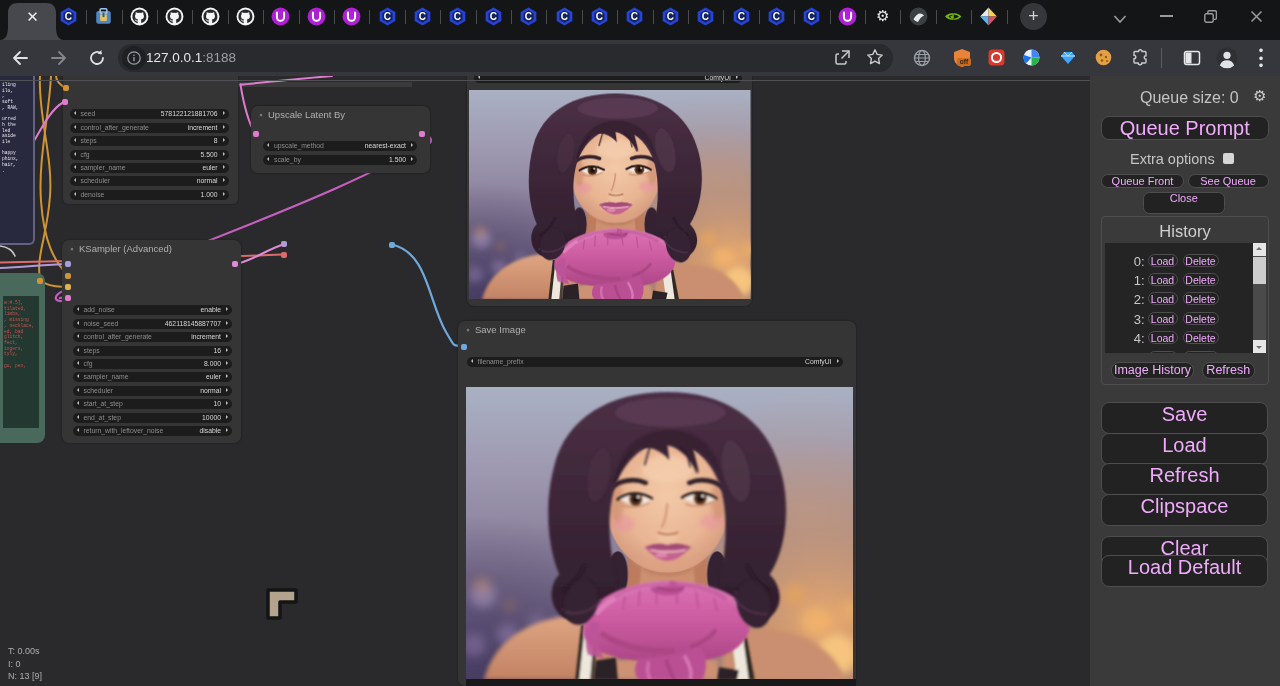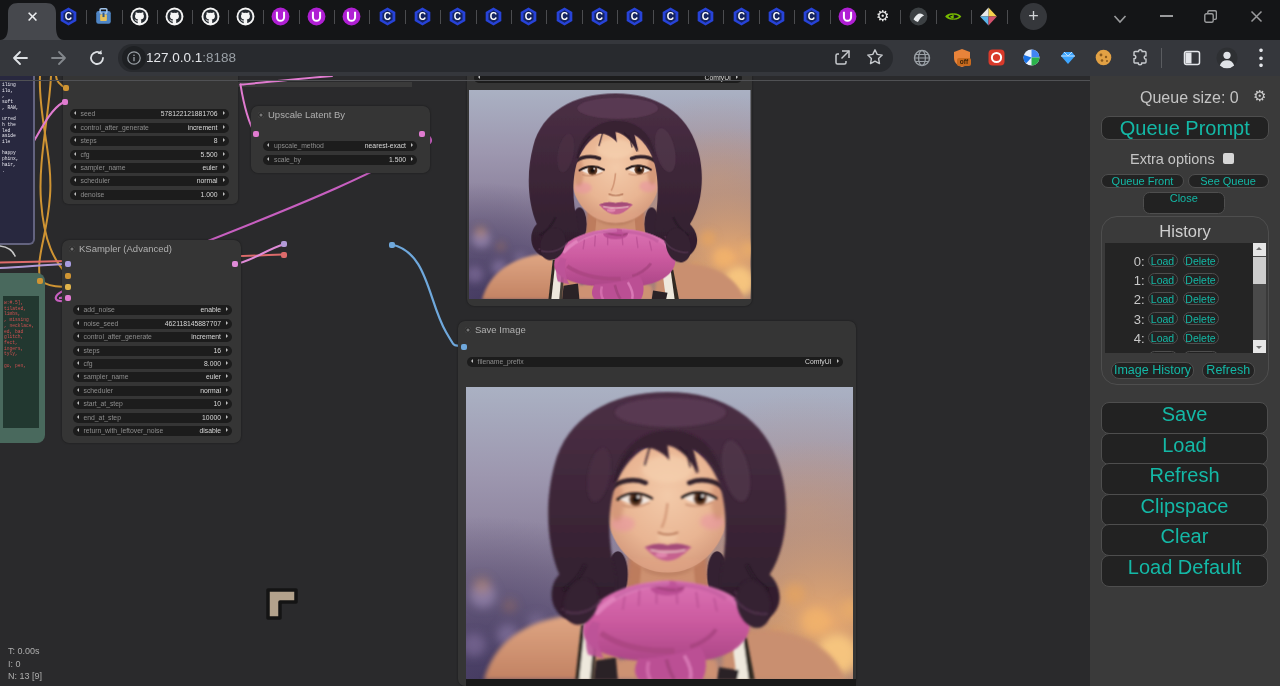--- a/index.html
+++ b/index.html
@@ -25,7 +25,7 @@
   .slot{position:absolute;width:6px;height:6px;border-radius:2px;z-index:7;}
   
   #menu{position:absolute;left:1090px;top:76px;width:190px;height:610px;background:#3a3a3a;color:#cfcfcf;}
-  .btn{position:absolute;background:#222;border:1px solid #4e4e4e;color:#14b8a6;text-align:center;box-sizing:border-box;}
+  .btn{position:absolute;background:#222;border:1px solid #4e4e4e;color:#f0abfc;text-align:center;box-sizing:border-box;}
   .bigbtn{left:11px;width:167px;height:32px;border-radius:8px;font-size:20px;line-height:23.5px;}
 </style>
 </head>

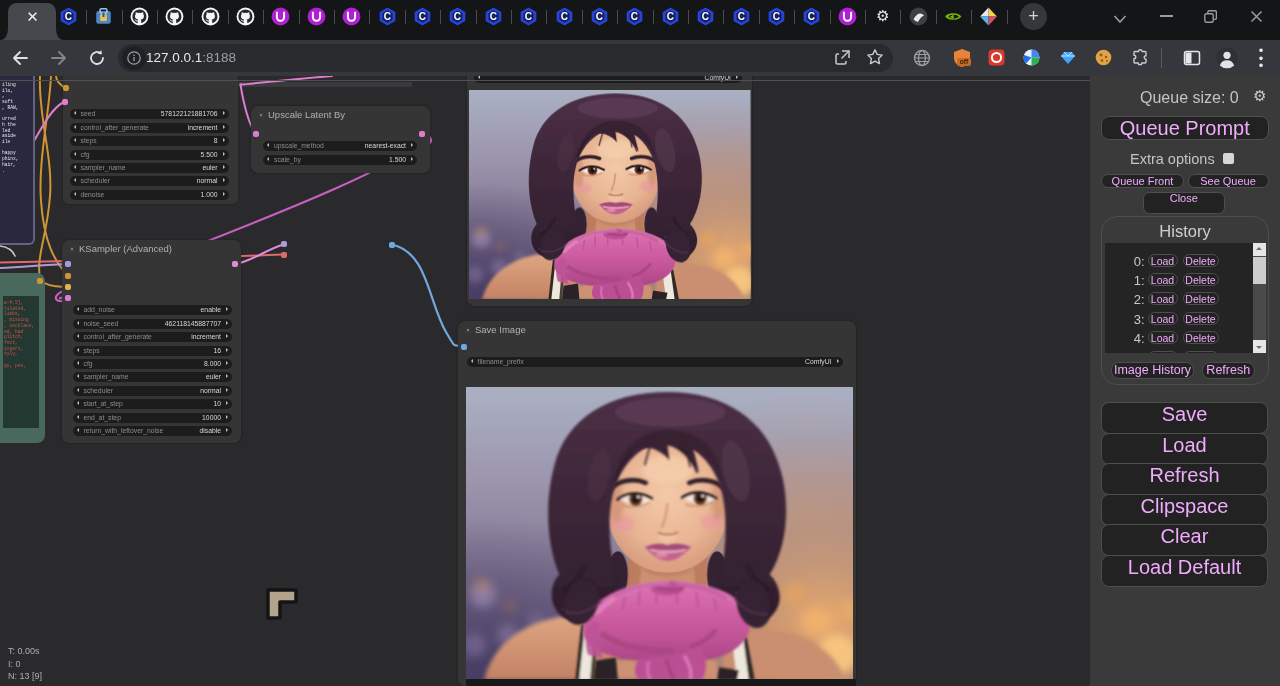--- a/index.html
+++ b/index.html
@@ -791,7 +791,7 @@
   <div class="btn" style="left:11px;top:98px;width:83px;height:13.5px;border-radius:7px;font-size:11px;line-height:12px;">Queue Front</div>
   <div class="btn" style="left:97.5px;top:98px;width:81px;height:13.5px;border-radius:7px;font-size:11px;line-height:12px;">See Queue</div>
   <div class="btn" style="left:53px;top:116px;width:81.5px;height:22px;border-radius:6.5px;font-size:11px;line-height:11px;">Close</div>
-  <div style="position:absolute;left:11px;top:140px;width:168px;height:169px;background:#3a3a3a;border:1px solid #4e4e4e;border-radius:16px;box-sizing:border-box;">
+  <div style="position:absolute;left:11px;top:140px;width:168px;height:169px;background:#3a3a3a;border:1px solid #4e4e4e;border-radius:4px;box-sizing:border-box;">
         <div style="position:absolute;left:0;top:5px;width:100%;text-align:center;font-size:16.5px;color:#cfcfcf;">History</div>
         <div style="position:absolute;left:2.5px;top:26px;width:148px;height:110px;background:#242424;overflow:hidden;">
           <div style="position:absolute;right:108px;top:10.5px;font-size:13px;color:#c9c9c9;">0:</div>

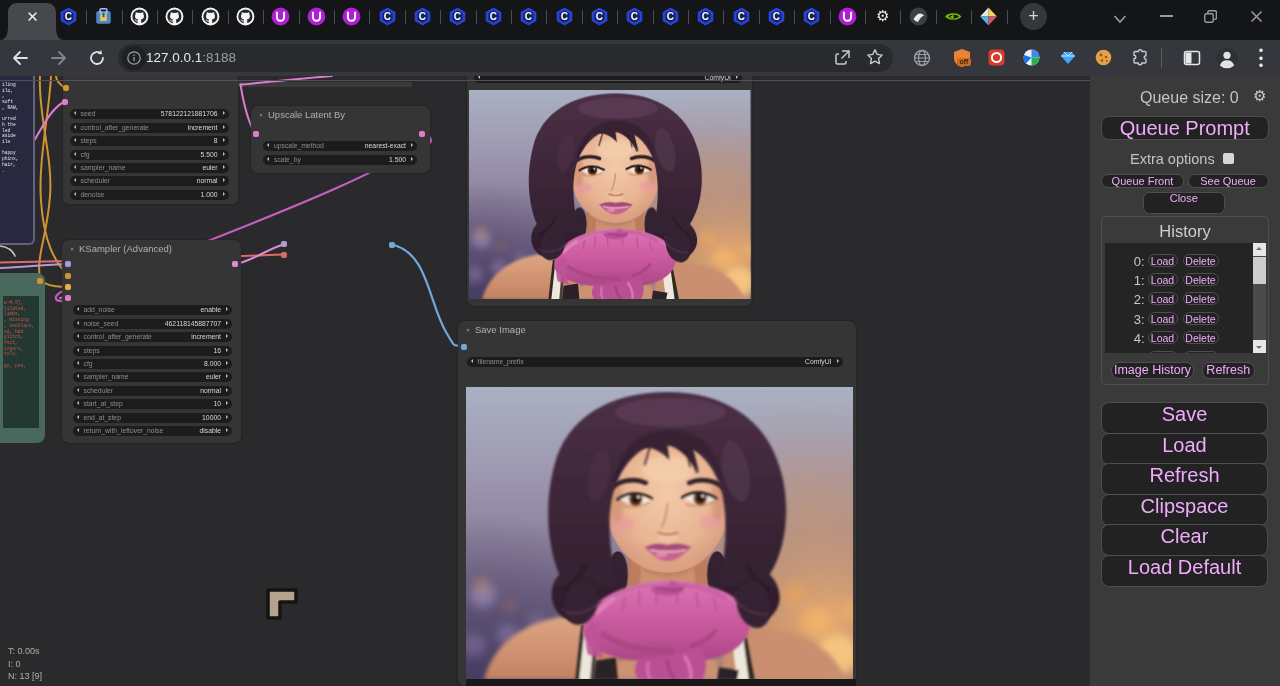--- a/index.html
+++ b/index.html
@@ -827,7 +827,7 @@
   <div class="btn bigbtn" style="top:356.5px;">Load</div>
   <div class="btn bigbtn" style="top:387.0px;">Refresh</div>
   <div class="btn bigbtn" style="top:417.5px;">Clipspace</div>
-  <div class="btn bigbtn" style="top:448.0px;">Clear</div>
+  <div class="btn bigbtn" style="top:460px;">Clear</div>
   <div class="btn bigbtn" style="top:478.5px;">Load Default</div>
   </div>
 </div>

